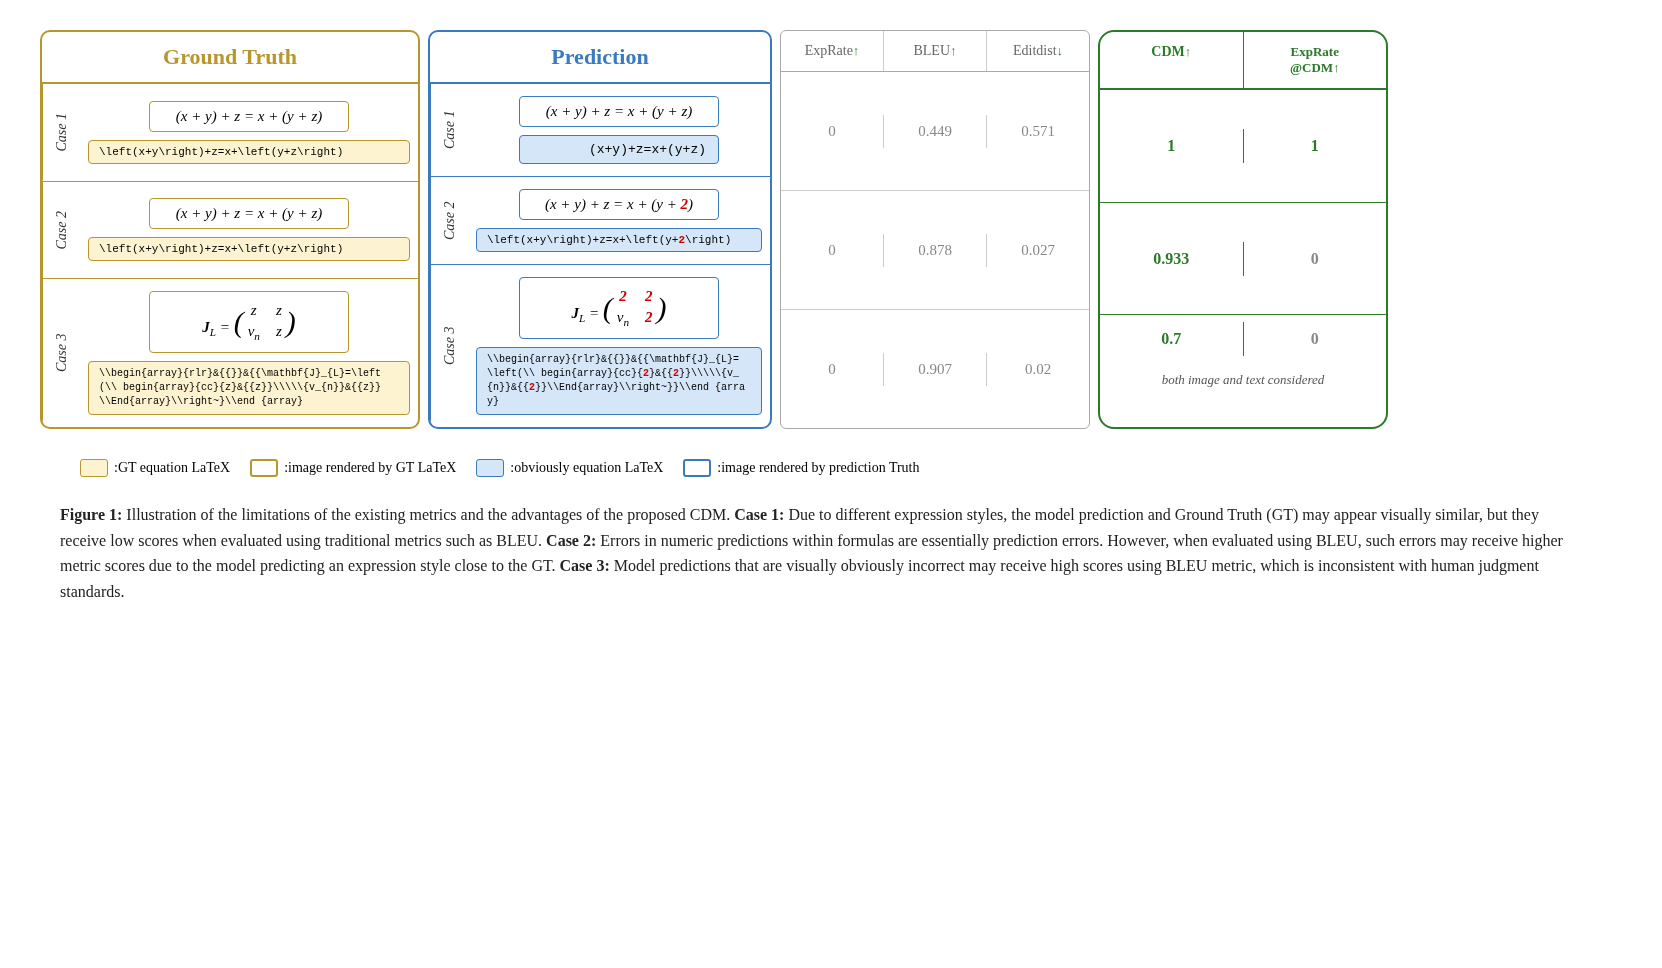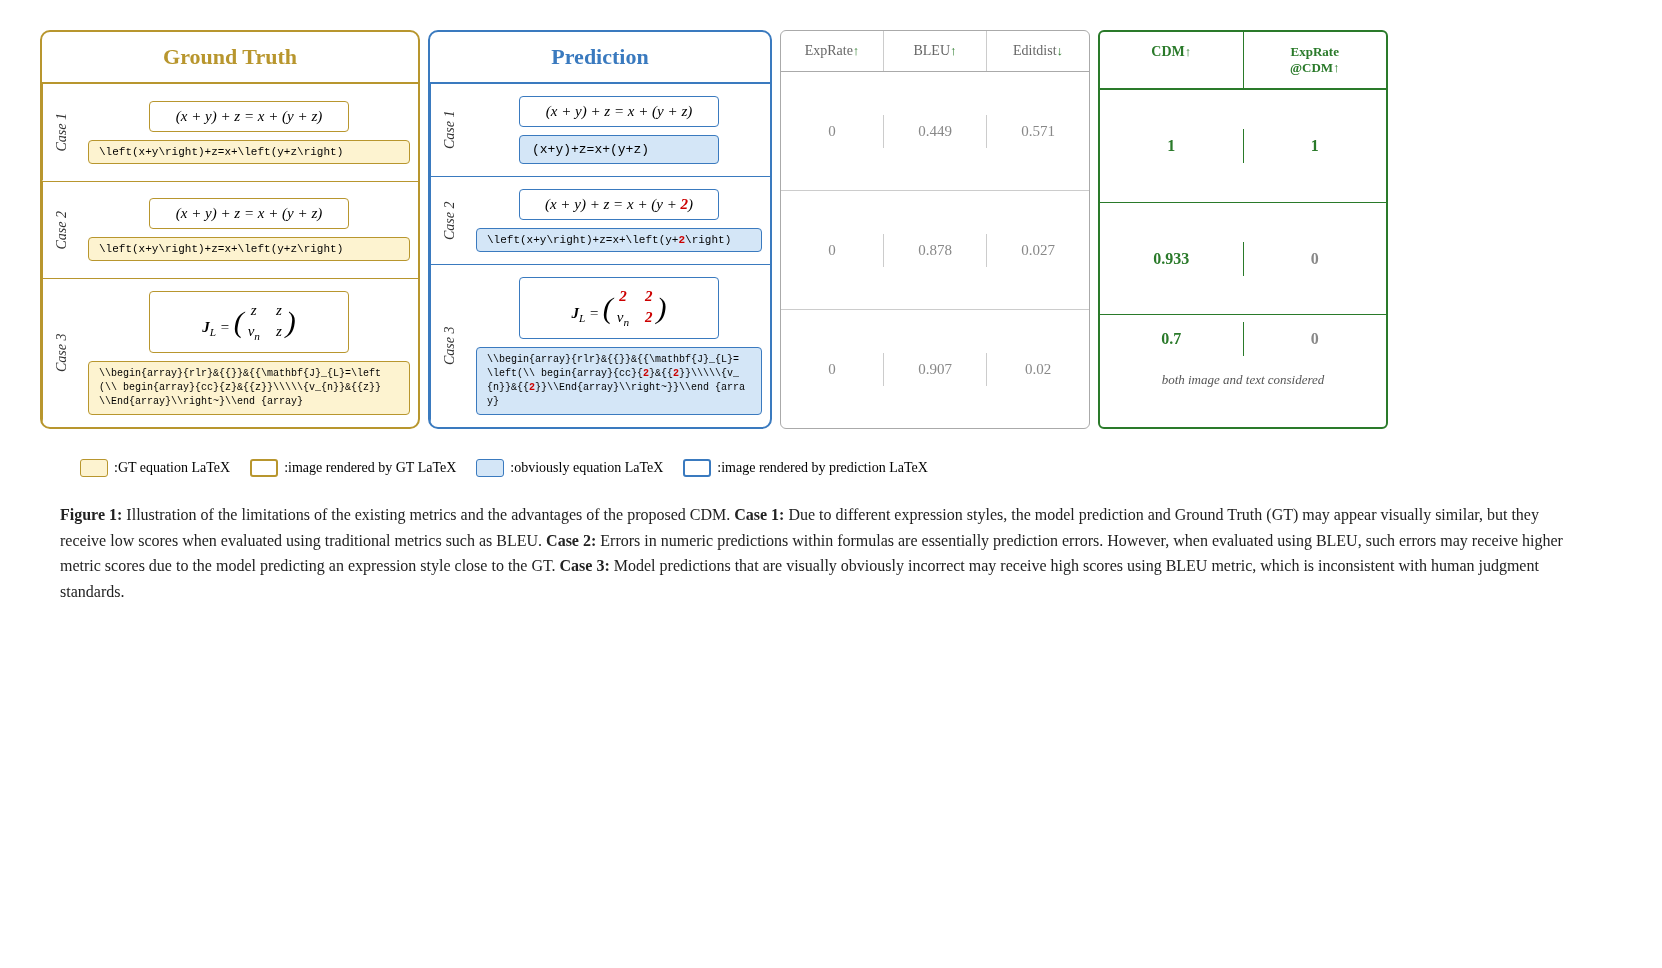--- a/index.html
+++ b/index.html
@@ -291,7 +291,7 @@
 
     .cdm-outer {
       border: 2.5px solid #2a7a2a;
-      border-radius: 6px;
+      border-radius: 16px;
       overflow: hidden;
       flex-shrink: 0;
       width: 290px;

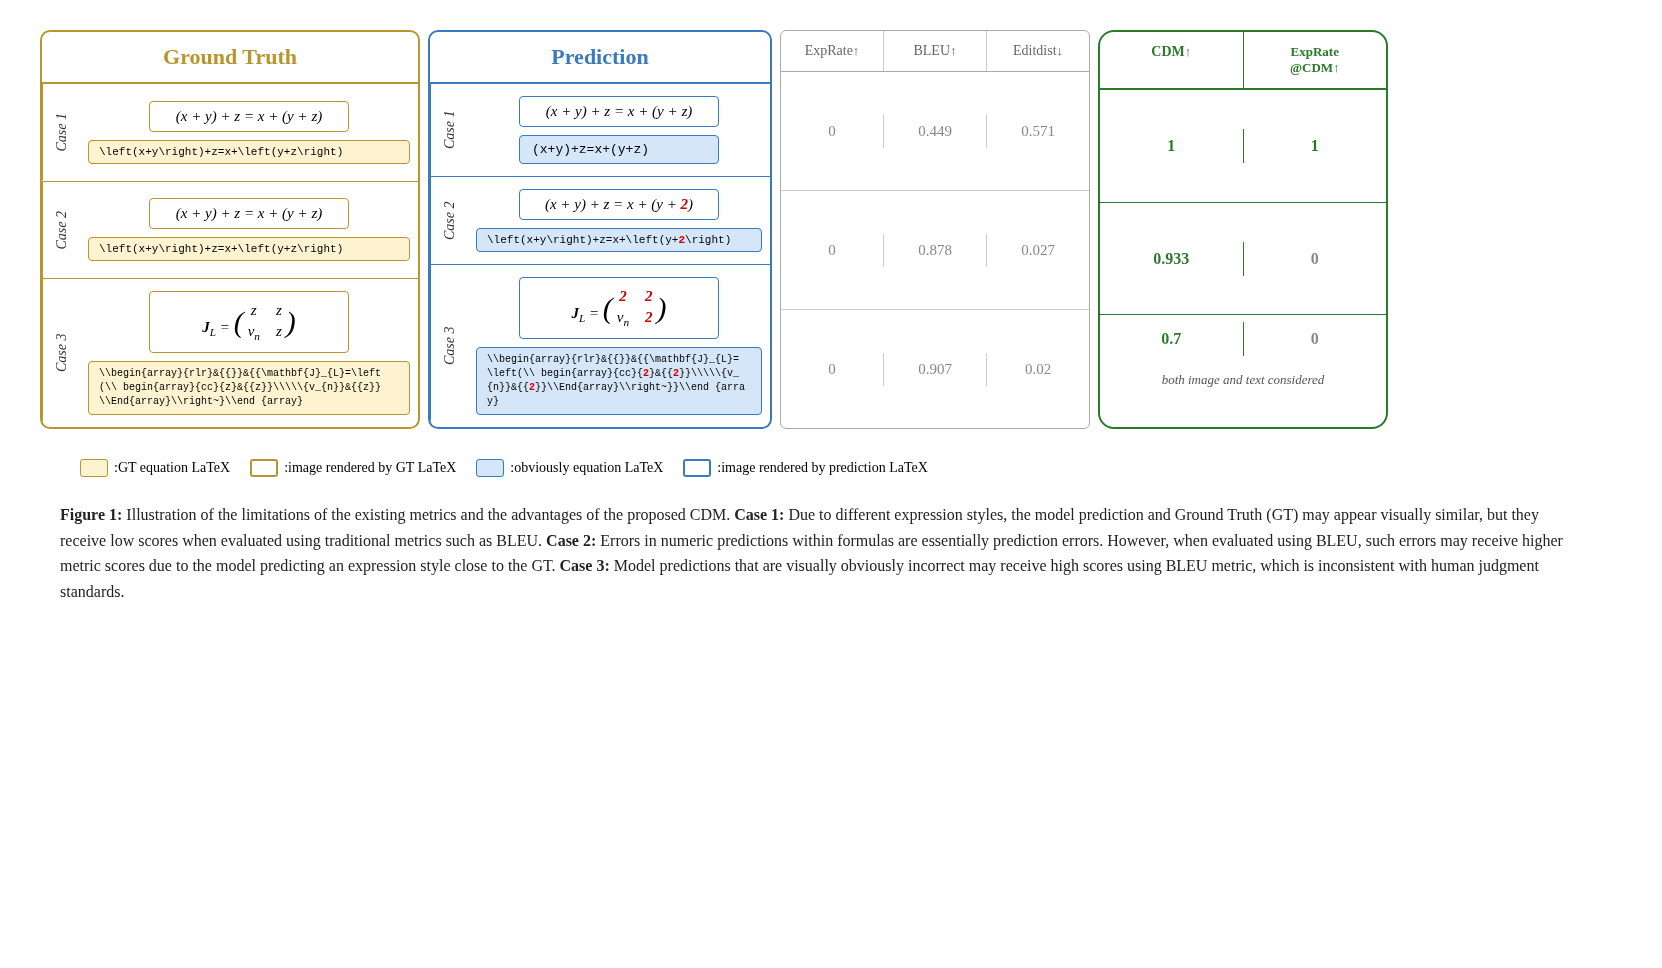--- a/index.html
+++ b/index.html
@@ -76,7 +76,7 @@
       padding: 6px 12px;
       font-size: 15px;
       font-style: italic;
-      text-align: left;
+      text-align: right;
       min-width: 200px;
       background: #d4e6f7;
     }

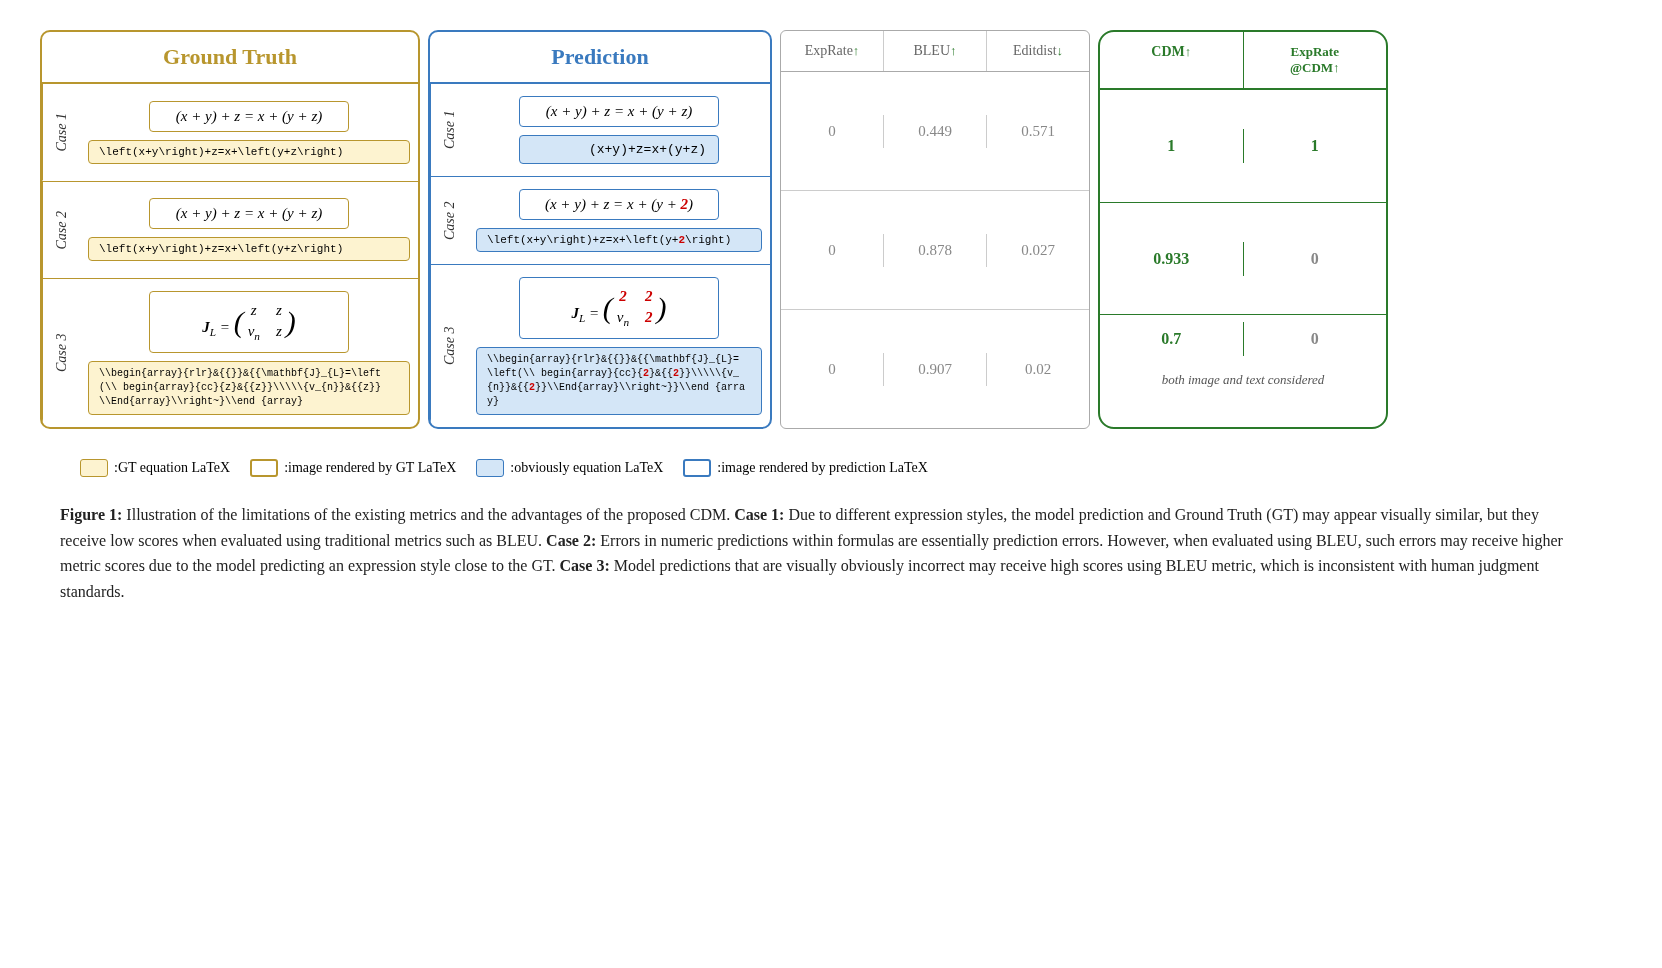--- a/index.html
+++ b/index.html
@@ -615,7 +615,7 @@
     </div>
     <div class="legend-item">
       <div class="legend-box-blue-outline"></div>
-      <span>:image rendered by prediction LaTeX</span>
+      <span>:image rendered by prediction Truth</span>
     </div>
   </div>
 

